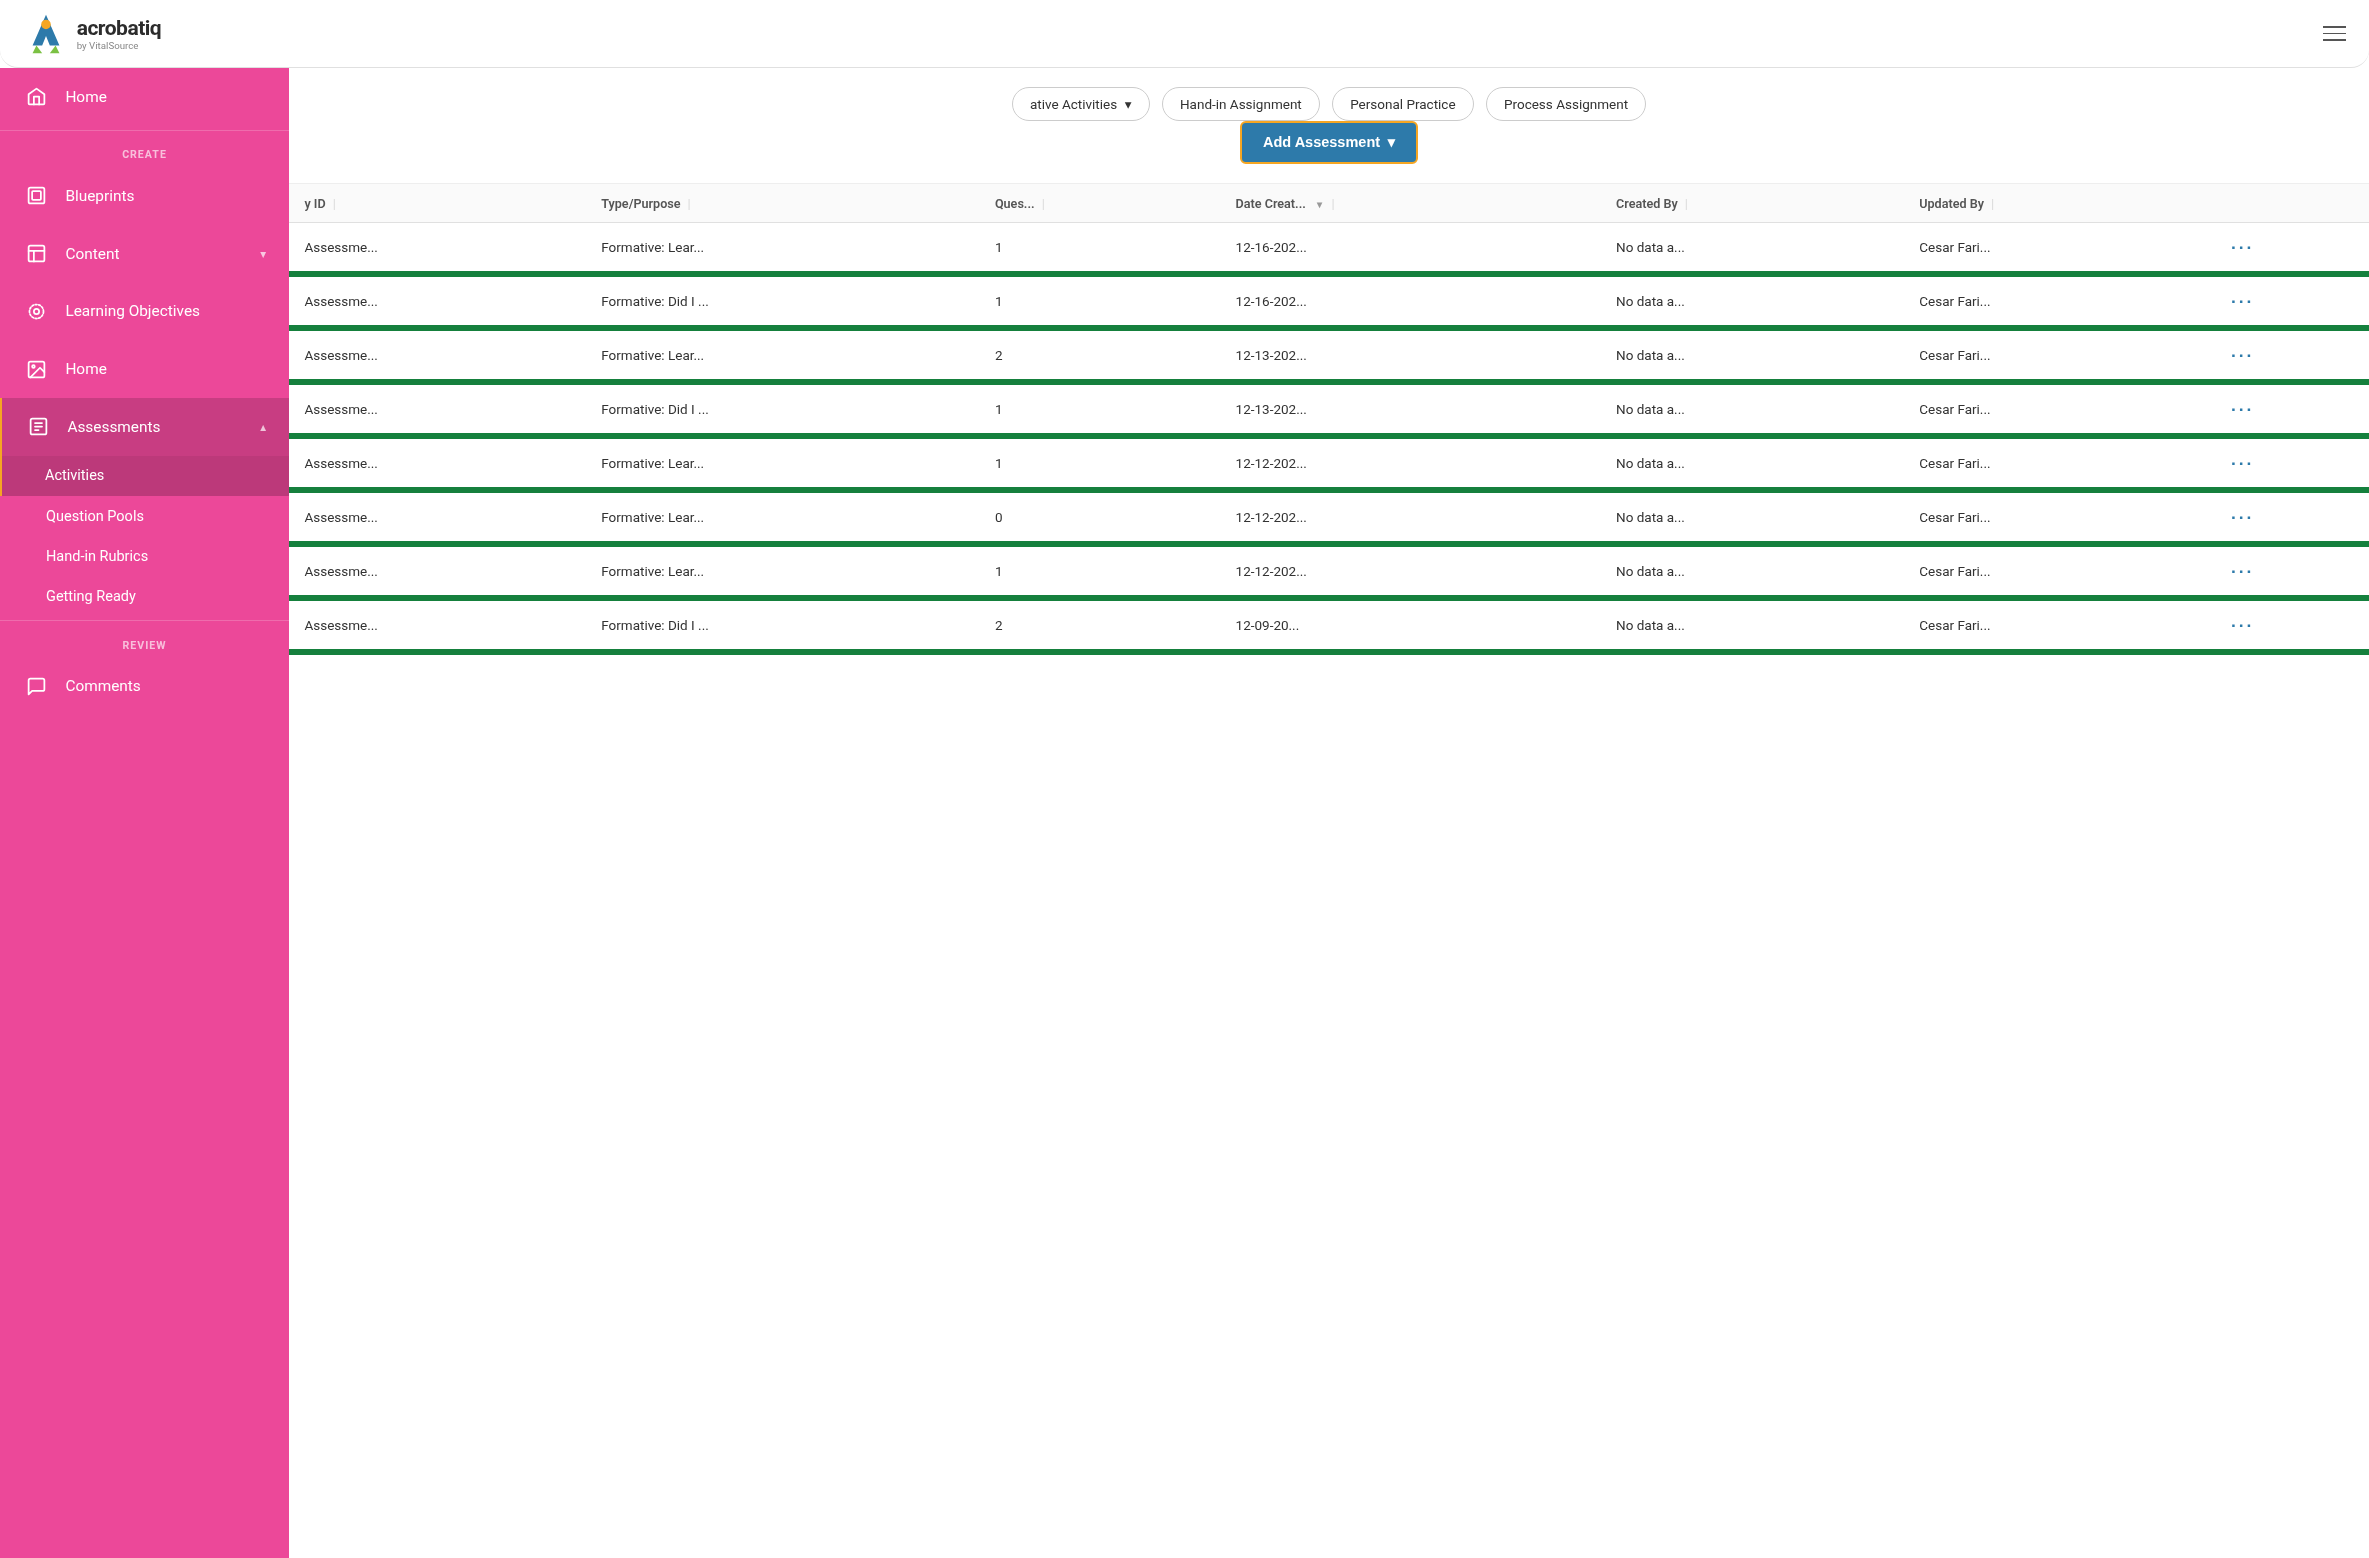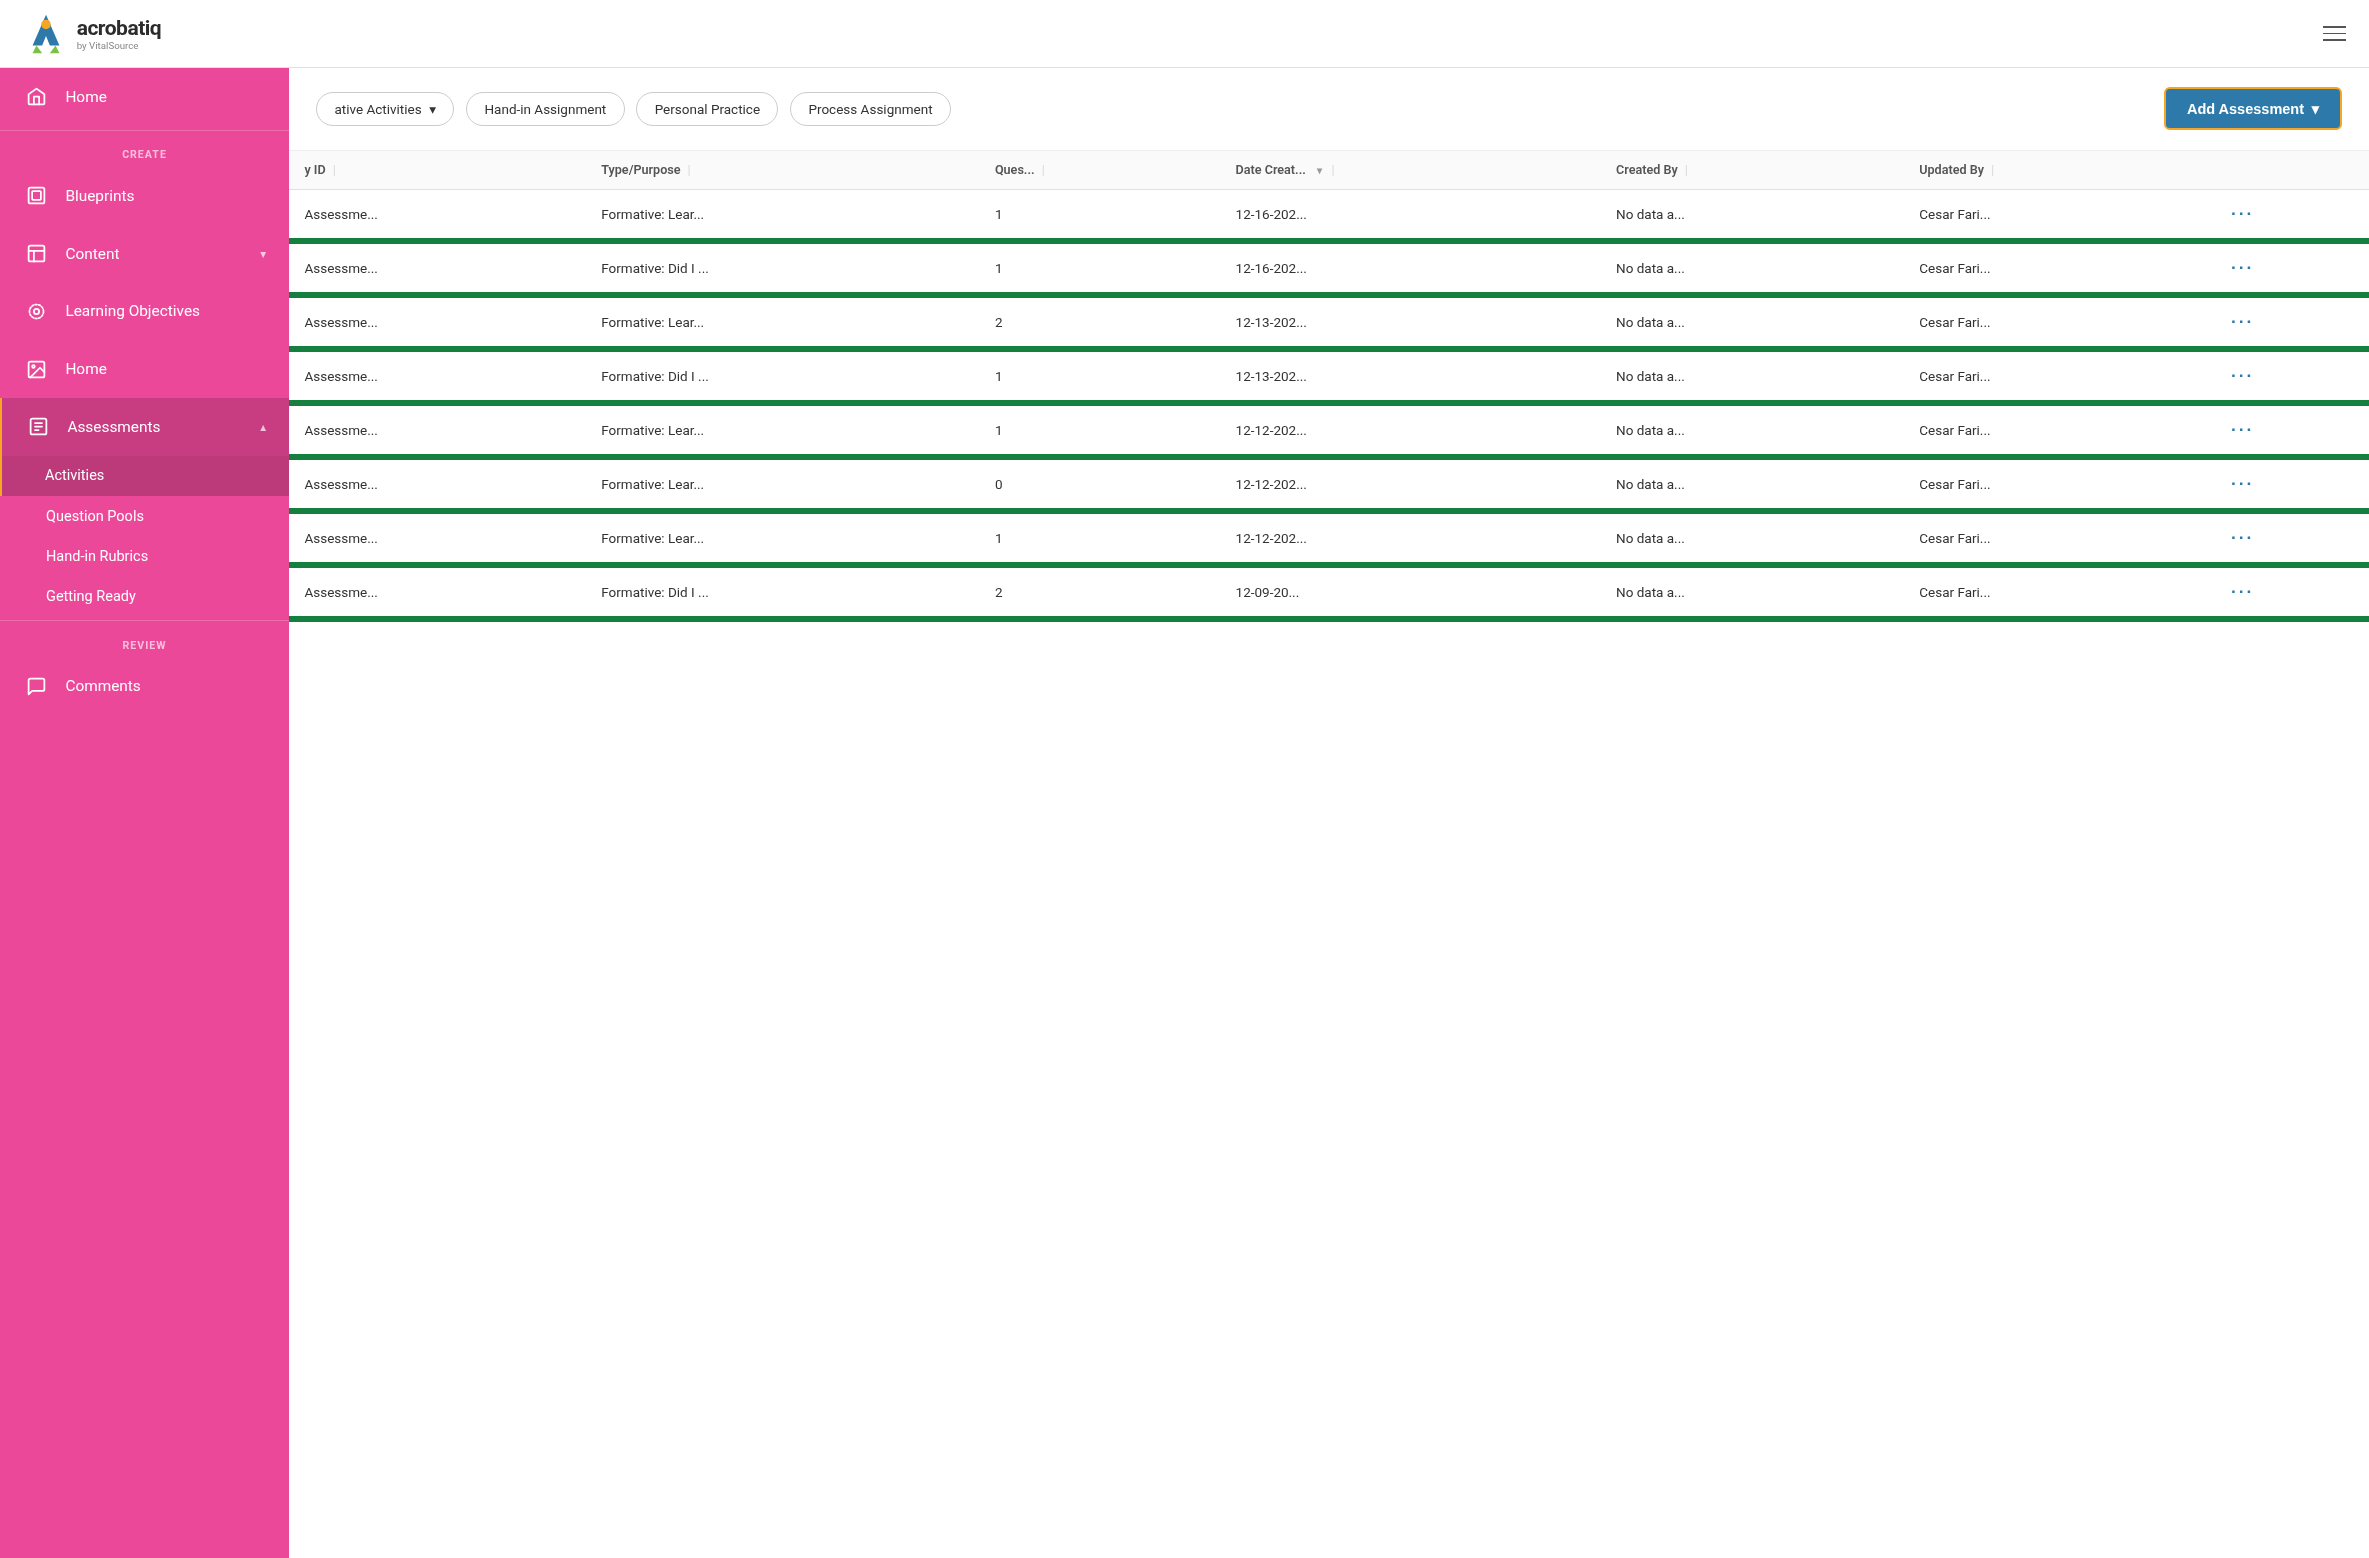--- a/index.html
+++ b/index.html
@@ -9,7 +9,7 @@
     .header {
       display: flex; align-items: center; justify-content: space-between;
       height: 68px; padding: 0 23px; border-bottom: 1px solid #e0e0e0;
-      background: #fff; flex-shrink: 0;
+      background: #fff; flex-shrink: 0; border-radius: 18px;
     }
     .logo-area { display: flex; align-items: center; gap: 7.7px; }
     .logo-icon { width: 46px; height: 46px; }

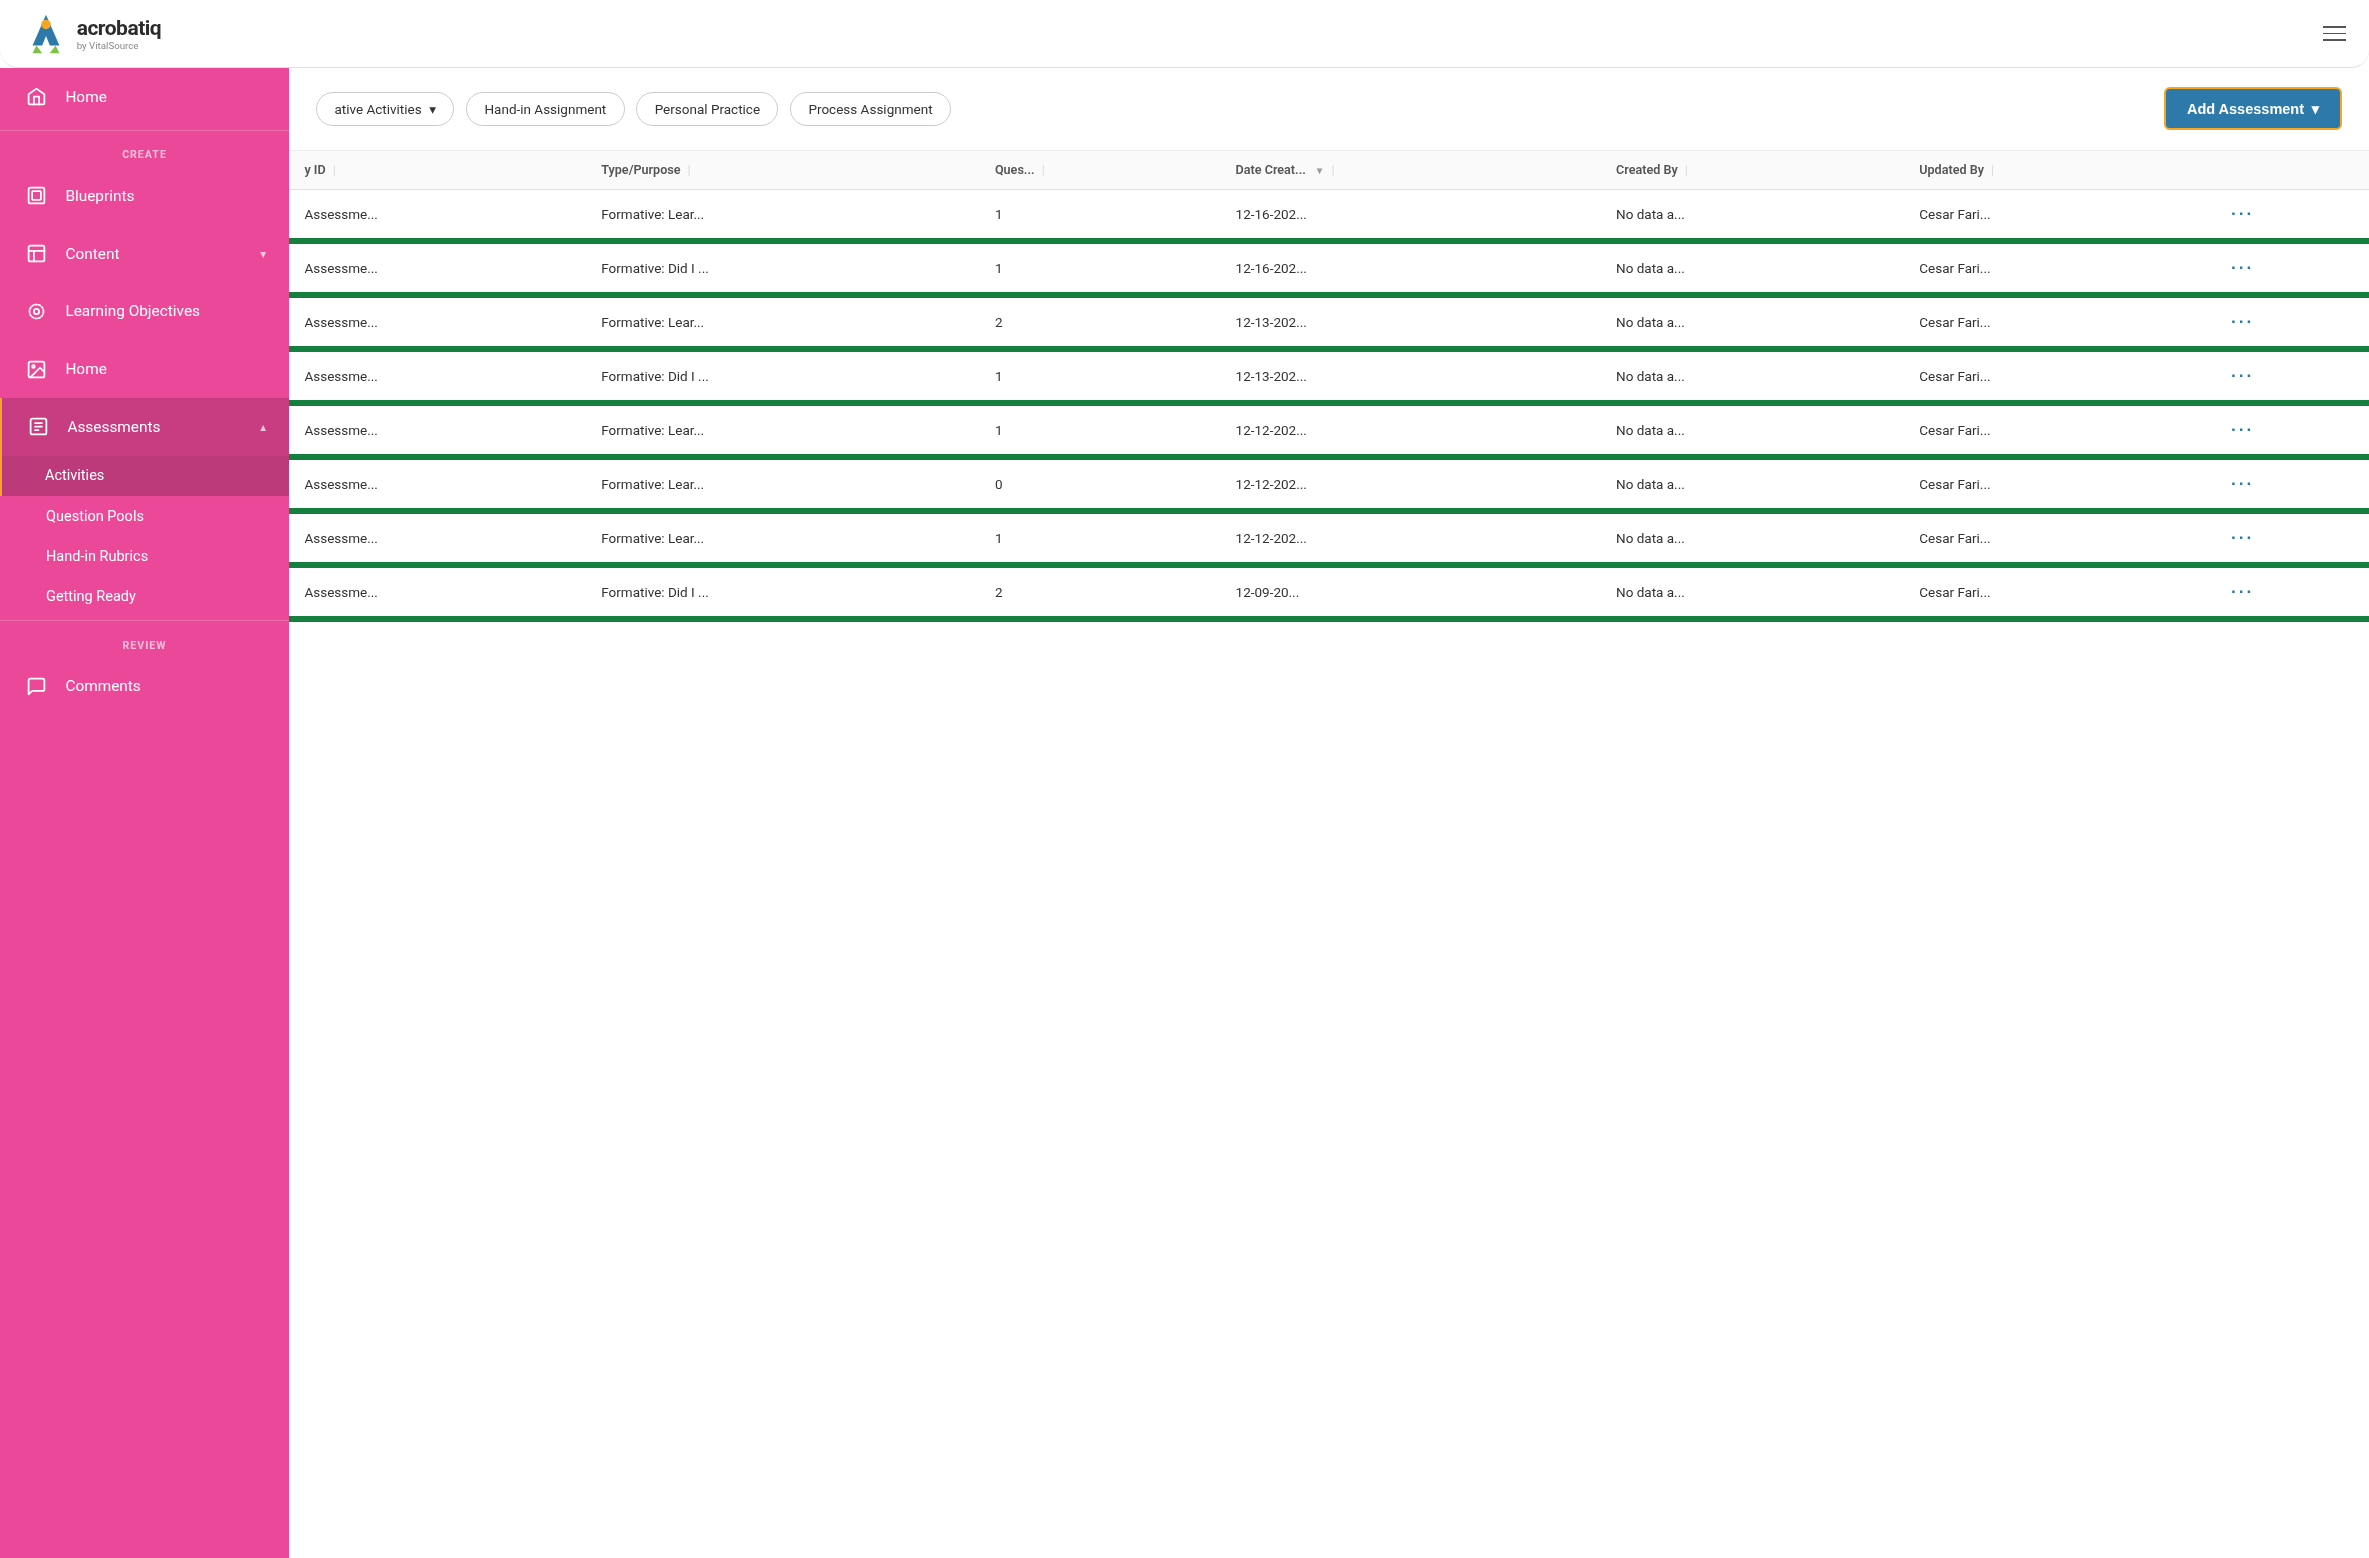--- a/index.html
+++ b/index.html
@@ -56,7 +56,7 @@
     
     .toolbar-row {
       display: flex; align-items: center; justify-content: space-between;
-      padding: 19.3px 27px; border-bottom: 1px solid #eee;
+      padding: 19.3px 27px; border-bottom: 1px solid #eee; flex-direction: column;
     }
     .filter-tabs { display: flex; align-items: center; gap: 11.6px; }
     .filter-tab {

